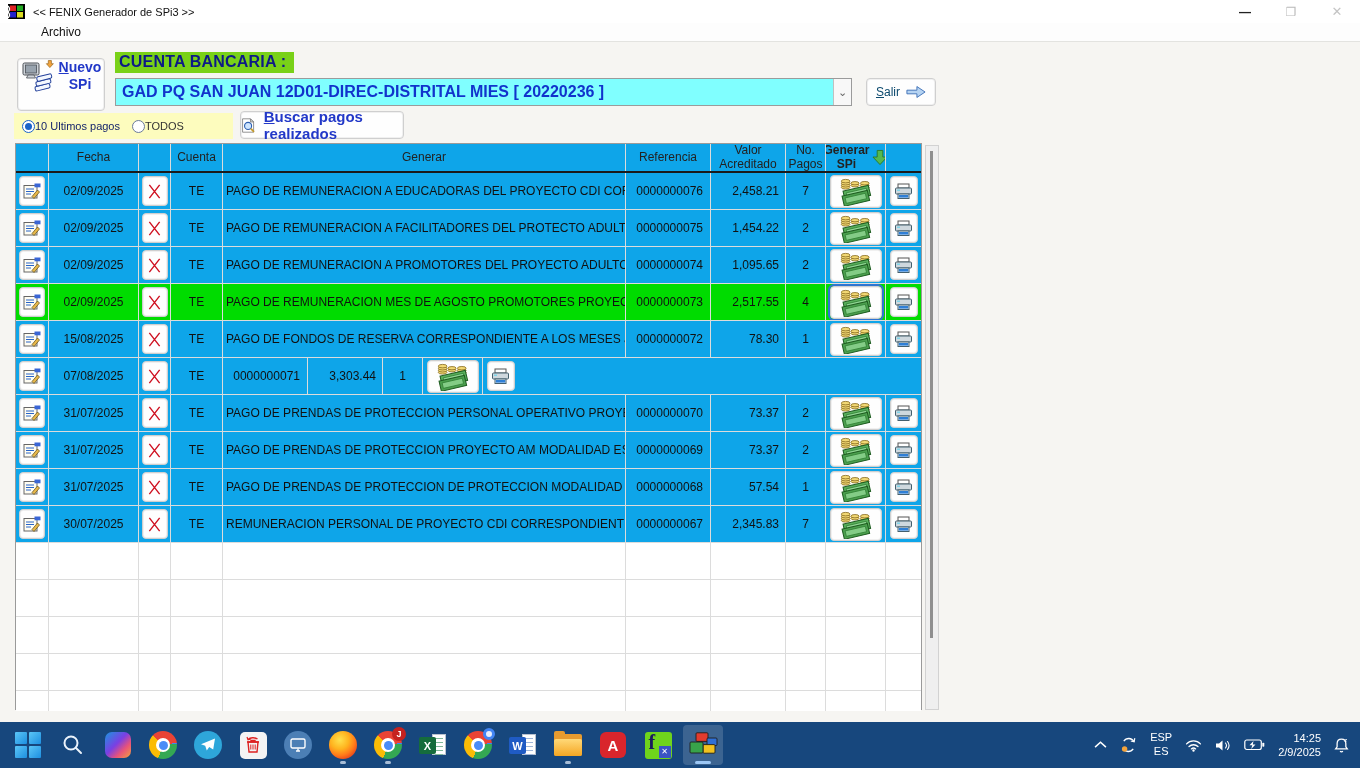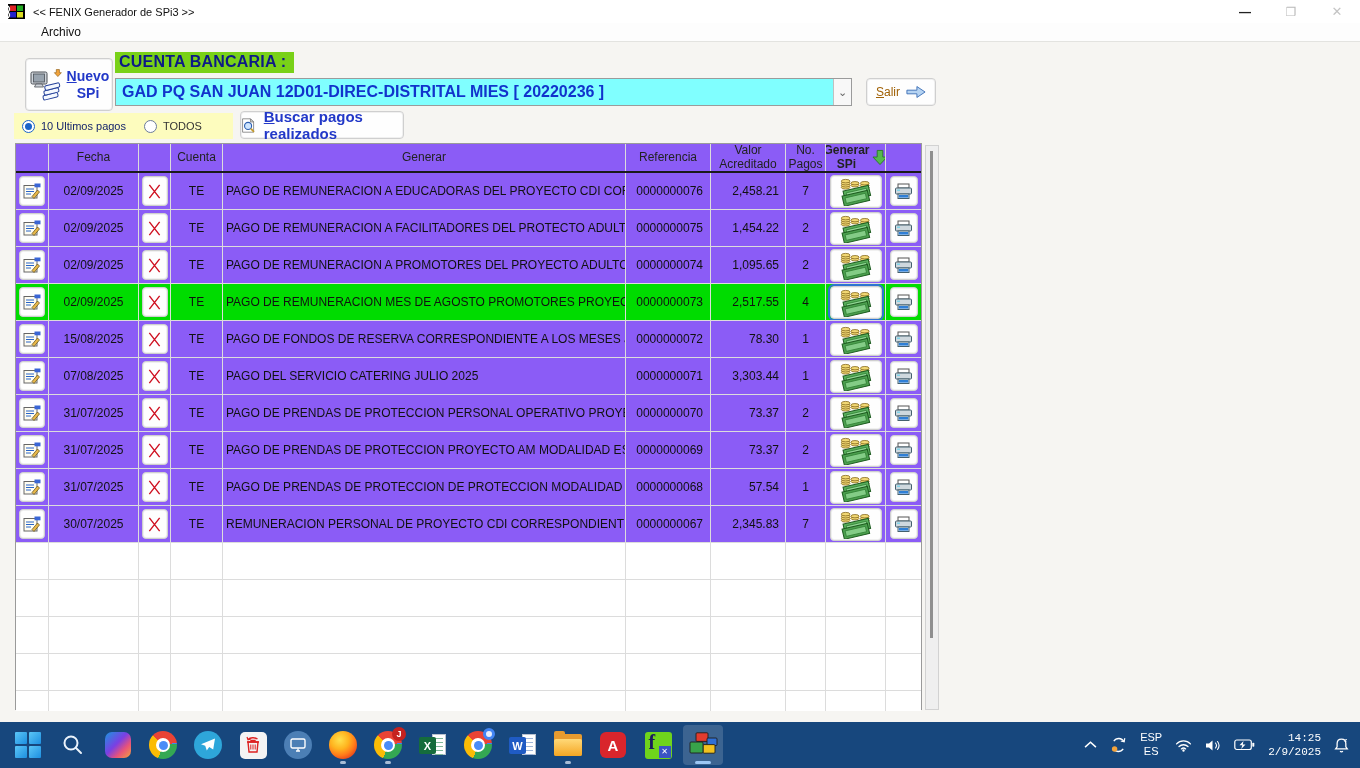--- a/index.html
+++ b/index.html
@@ -26,7 +26,7 @@
 
   .btn3d { background:#fefefe; border:1px solid #cfcfcf; border-radius:4px; box-shadow:0 0 0 1px #f0f0f0 inset; cursor:default; }
 
-  .nuevo-btn { position:absolute; left:25px; top:16px; width:88px; height:53px; display:flex; align-items:center; justify-content:center; gap:4px; }
+  .nuevo-btn { position:absolute; left:17px; top:16px; width:88px; height:53px; display:flex; justify-content:center; gap:4px; }
   .nuevo-text { color:#2238c8; font-weight:bold; font-size:14px; text-align:center; line-height:1.2; }
 
   .cuenta-label { position:absolute; left:115px; top:10px; background:#79d118; color:#0d1a86; font-weight:bold; font-size:16px; padding:1px 8px 2px 4px; letter-spacing:0.2px; }

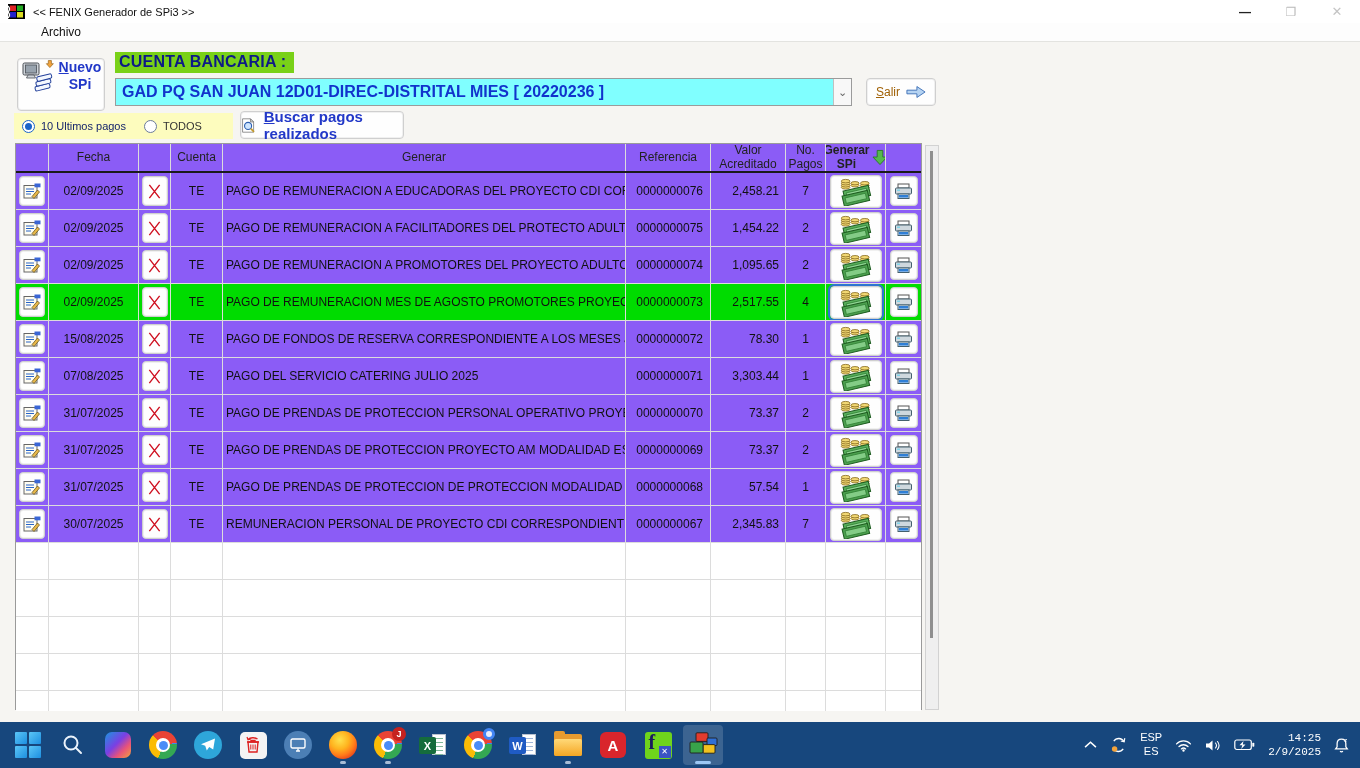--- a/index.html
+++ b/index.html
@@ -34,7 +34,7 @@
   .combo-text { flex:1; font-size:16px; font-weight:bold; color:#1133cc; line-height:26px; padding-left:6px; white-space:nowrap; overflow:hidden; }
   .combo-arrow { width:18px; border-left:1px solid #c0c0c0; background:#f8f8f8; display:flex; align-items:center; justify-content:center; color:#666; font-size:11px; }
 
-  .salir-btn { position:absolute; left:866px; top:36px; width:70px; height:28px; display:flex; align-items:center; justify-content:center; gap:6px; font-size:12px; color:#a16207; }
+  .salir-btn { position:absolute; left:866px; top:36px; width:70px; height:28px; display:flex; align-items:center; justify-content:center; gap:6px; font-size:12px; color:#0c4a6e; }
 
   .filter-panel { position:absolute; left:14px; top:71px; width:219px; height:26px; background:#fdfcbe; display:flex; align-items:center; gap:6px; padding-left:8px; }
   .radio { width:13px; height:13px; border-radius:50%; background:#fff; border:1px solid #6b7b9a; position:relative; }

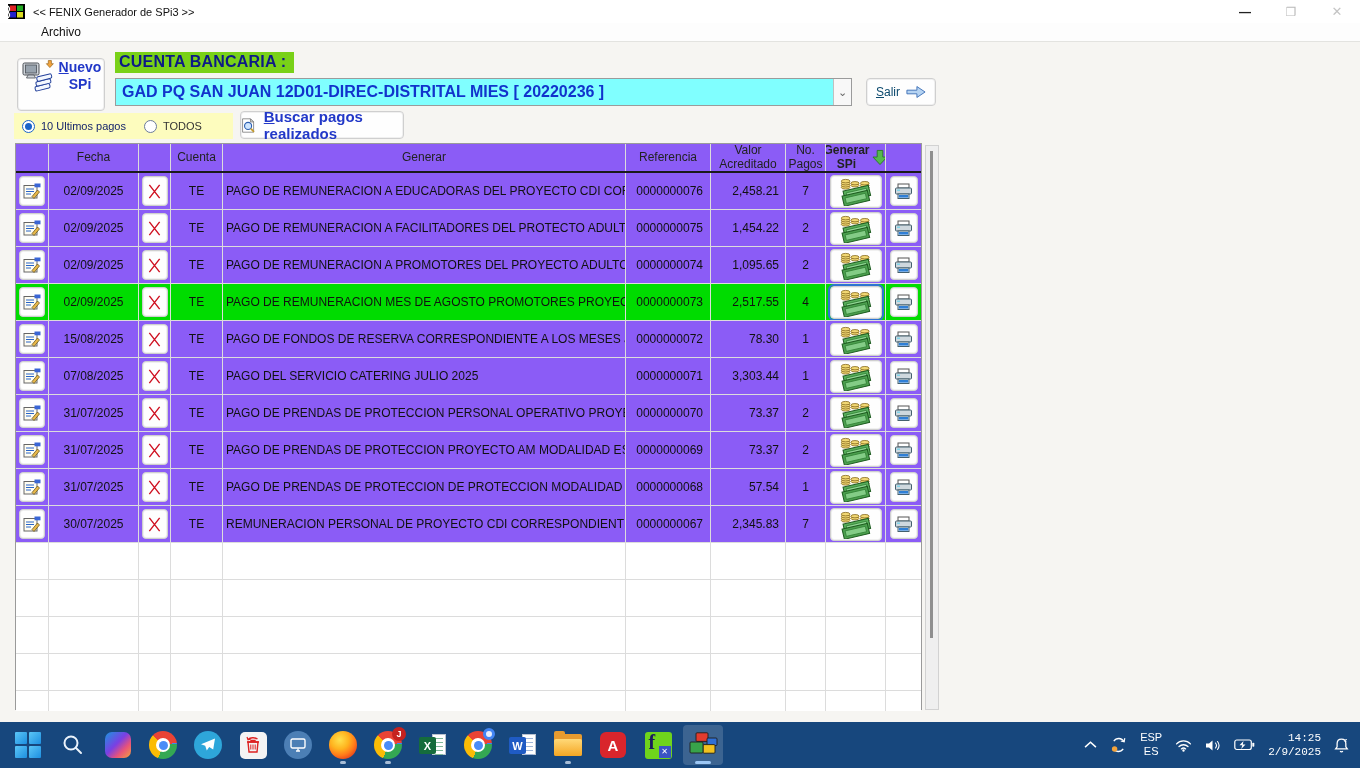--- a/index.html
+++ b/index.html
@@ -36,7 +36,7 @@
 
   .salir-btn { position:absolute; left:866px; top:36px; width:70px; height:28px; display:flex; align-items:center; justify-content:center; gap:6px; font-size:12px; color:#0c4a6e; }
 
-  .filter-panel { position:absolute; left:14px; top:71px; width:219px; height:26px; background:#fdfcbe; display:flex; align-items:center; gap:6px; padding-left:8px; }
+  .filter-panel { position:absolute; left:14px; top:71px; width:219px; height:26px; background:#fdfcbe; display:flex; align-items:center; padding-left:8px; }
   .radio { width:13px; height:13px; border-radius:50%; background:#fff; border:1px solid #6b7b9a; position:relative; }
   .radio.on { border-color:#1a63c8; }
   .radio.on::after { content:""; position:absolute; left:2px; top:2px; width:7px; height:7px; border-radius:50%; background:#1a63c8; }

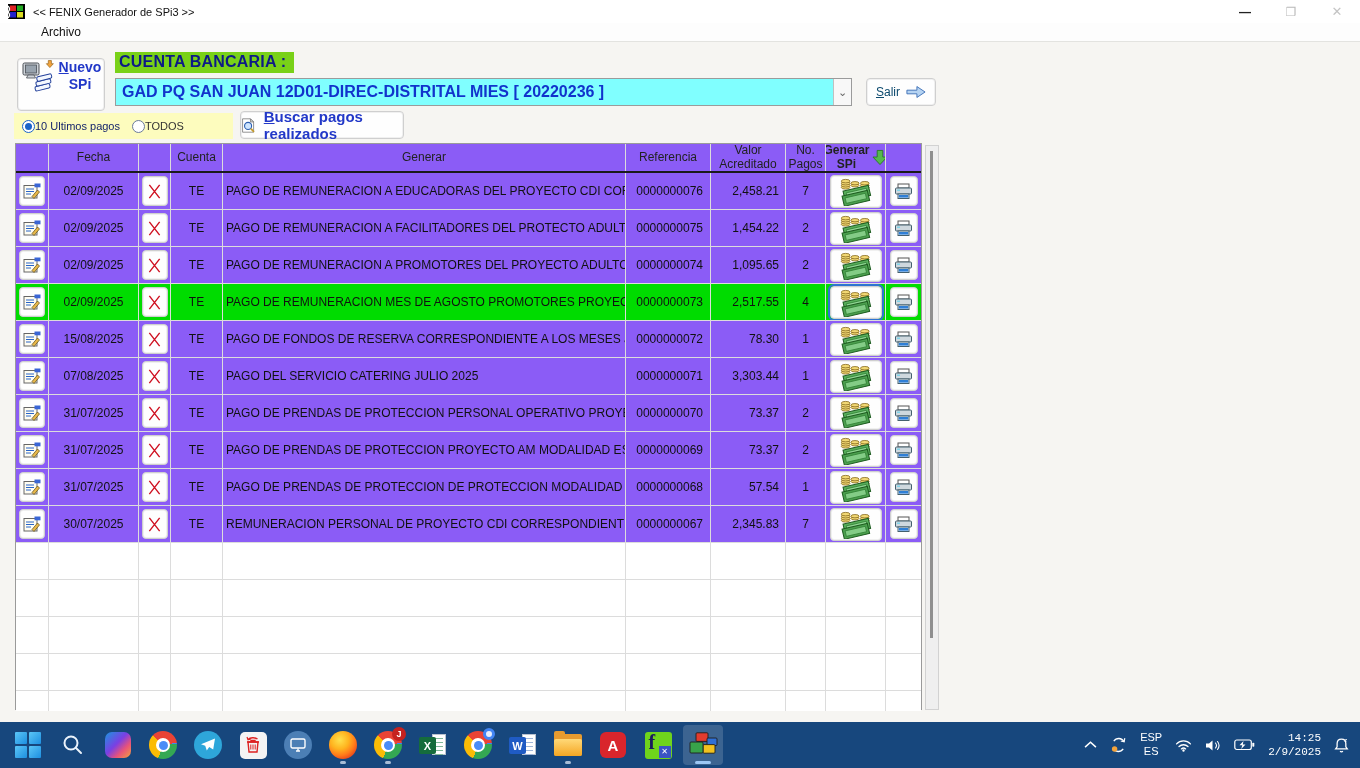--- a/index.html
+++ b/index.html
@@ -49,7 +49,7 @@
 
   
   .grid { position:absolute; left:15px; top:101px; width:907px; height:567px; background:#fff; border:1px solid #9a9a9a; }
-  .trow { display:flex; width:905px; height:37px; border-bottom:1px solid #dcdcdc; background:#8b5cf6; }
+  .trow { display:flex; width:905px; height:37px; border-bottom:1px solid #dcdcdc; background:#0ea5e9; }
   .trow.header { height:29px; border-bottom:2px solid #1a1a1a; }
   .trow.selected { background:#00dc00; }
   .cell { border-right:1px solid #dcdcdc; height:100%; display:flex; align-items:center; justify-content:center; font-size:12px; color:#111; overflow:hidden; }

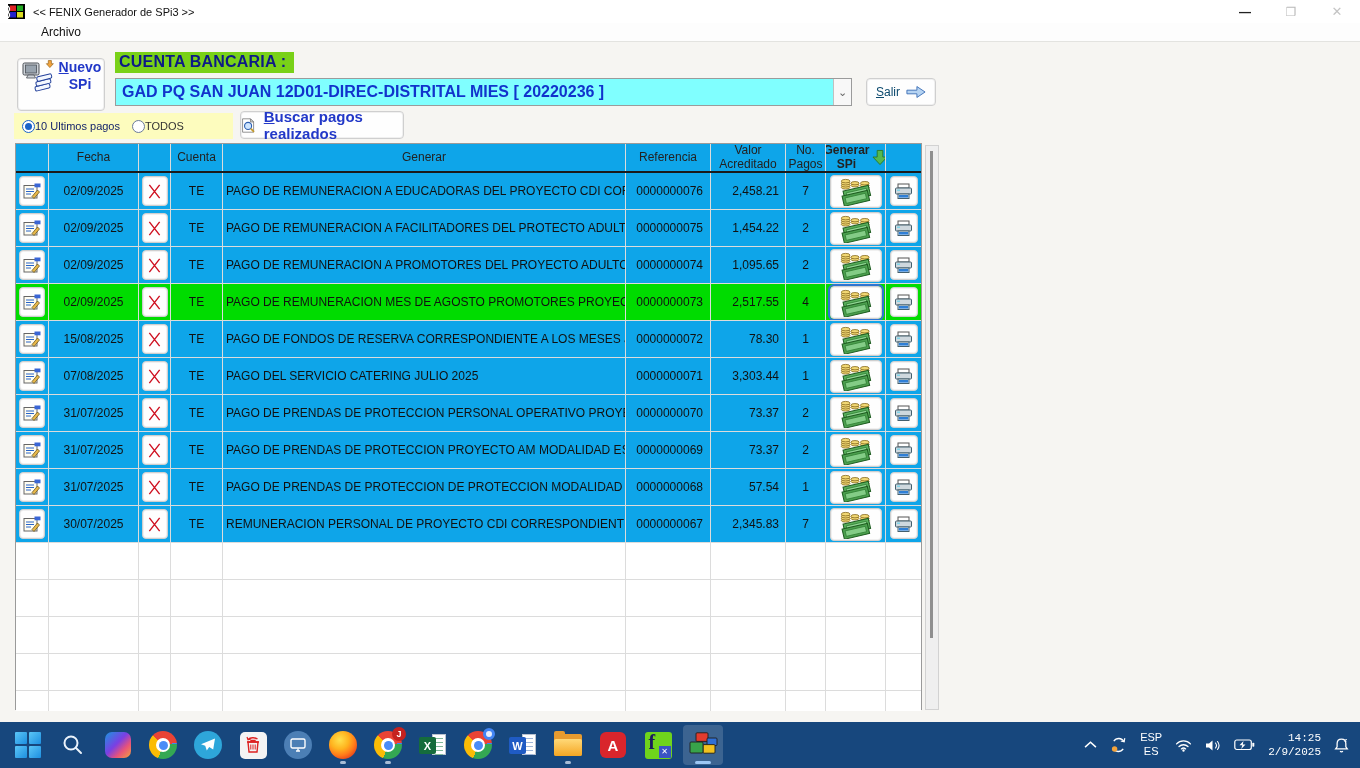--- a/index.html
+++ b/index.html
@@ -546,7 +546,6 @@
       </div>
             </div>
       <div class="cell c3">TE</div>
-      <div class="cell c4">PAGO DEL SERVICIO CATERING JULIO 2025</div>
       <div class="cell c5">0000000071</div>
       <div class="cell c6">3,303.44</div>
       <div class="cell c7">1</div>

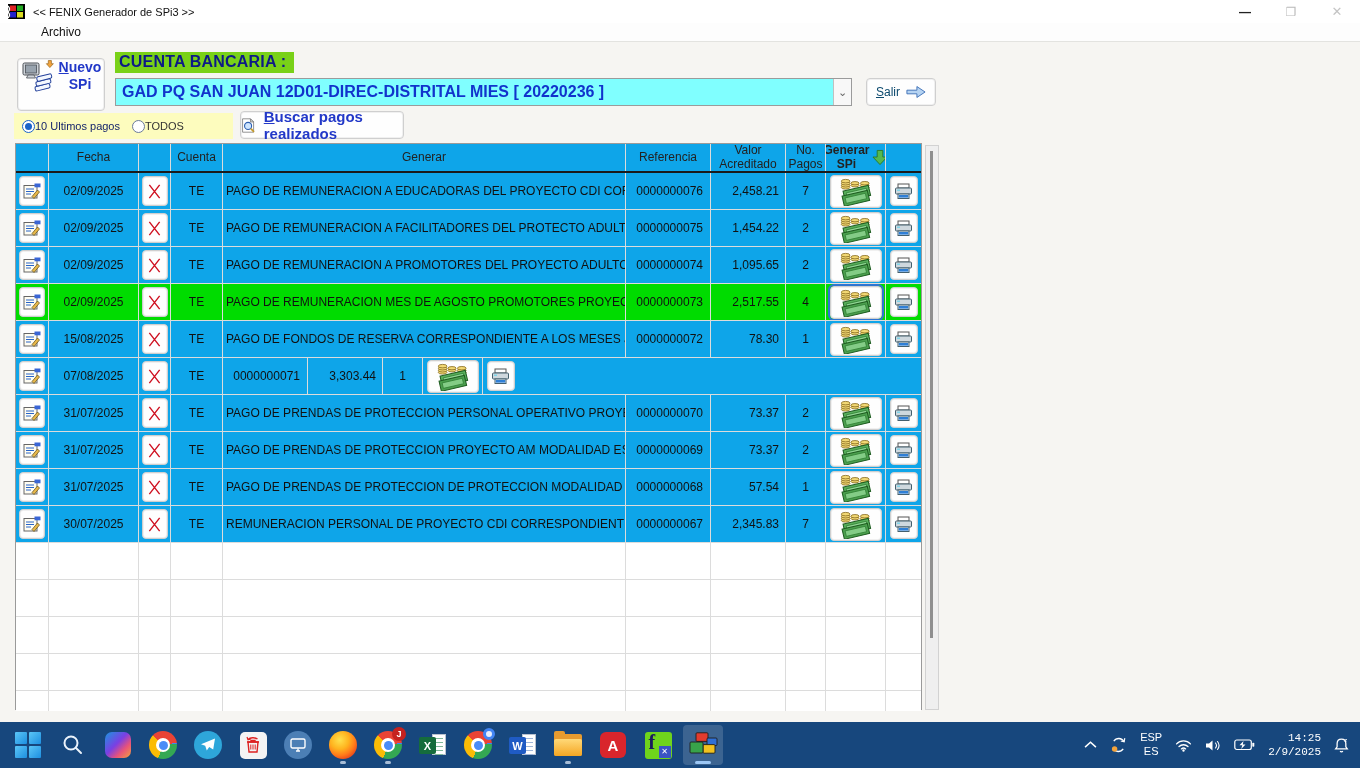--- a/index.html
+++ b/index.html
@@ -105,7 +105,7 @@
 
   .tb-right { position:absolute; right:0; top:0; height:46px; display:flex; align-items:center; gap:13px; padding-right:10px; color:#fff; }
   .tray-txt { font-size:11px; color:#fff; text-align:center; line-height:1.25; }
-  .tray-clock { font-size:11px; color:#fff; text-align:right; line-height:1.3;font-family:Liberation Mono, monospace; }
+  .tray-clock { font-size:11px; color:#fff; text-align:right; line-height:1.3; }
 
   .icon-center { display:flex; align-items:center; justify-content:center; }
 </style>

